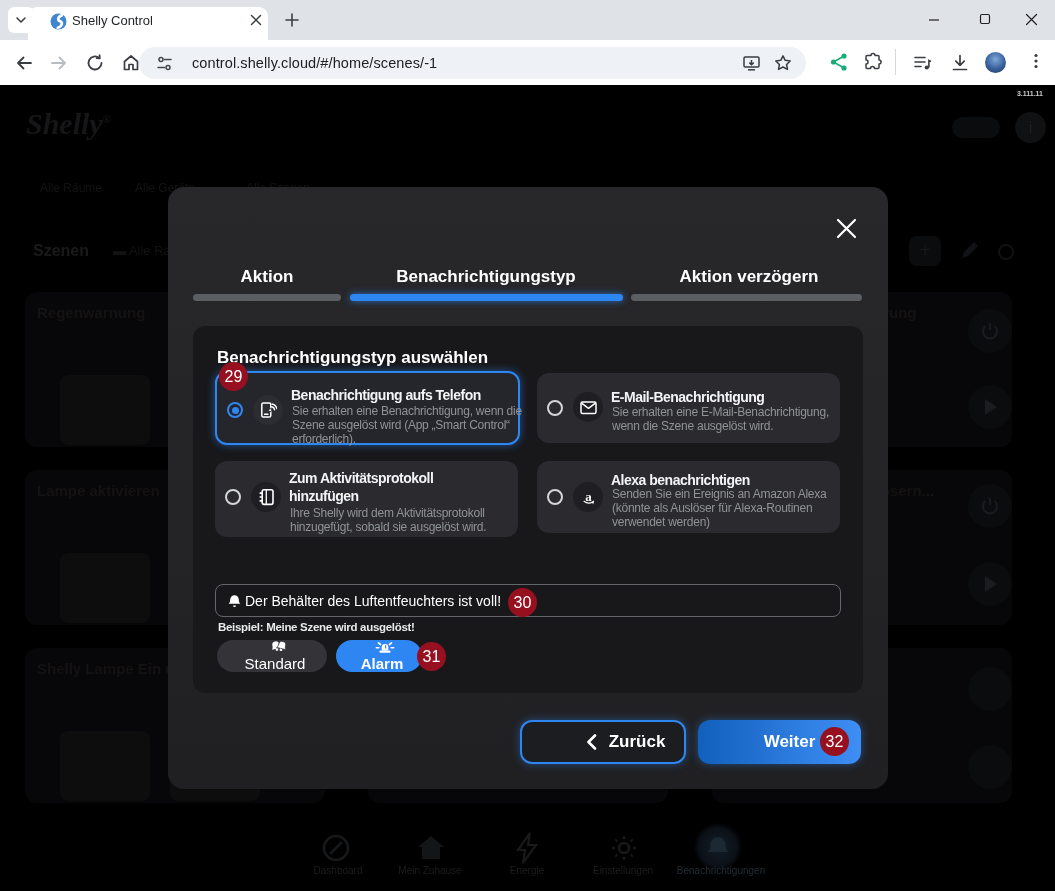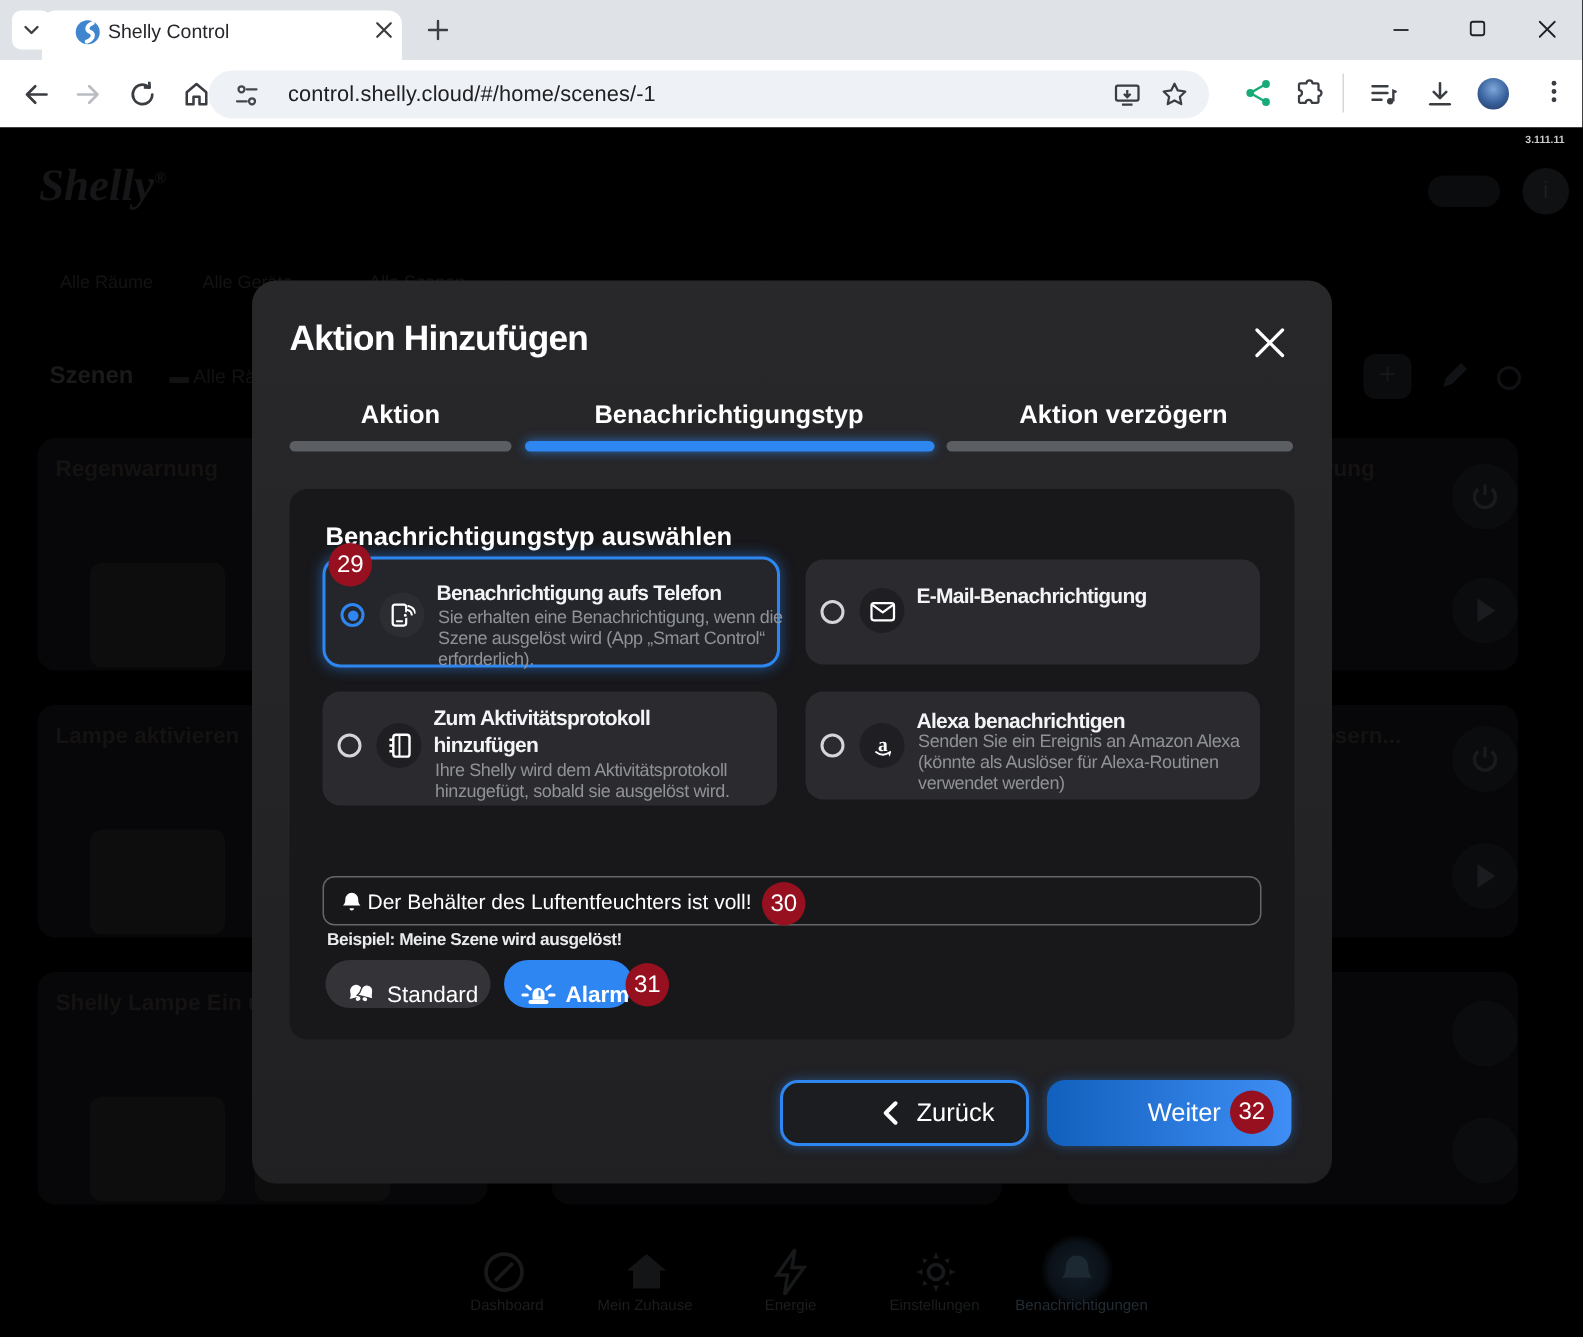--- a/index.html
+++ b/index.html
@@ -226,7 +226,6 @@
   <div class="navlbl" style="left:721px;top:780px;color:#232c35">Benachrichtigungen</div>
 
   <div class="modal">
-    <div class="mtitle">Aktion Hinzufügen</div>
     <svg class="abs" style="left:668px;top:31px" width="21" height="21" viewBox="0 0 21 21">
         <path d="M2 2 L19 19 M19 2 L2 19" stroke="#fff" stroke-width="2.2" stroke-linecap="round"></path>
       </svg>

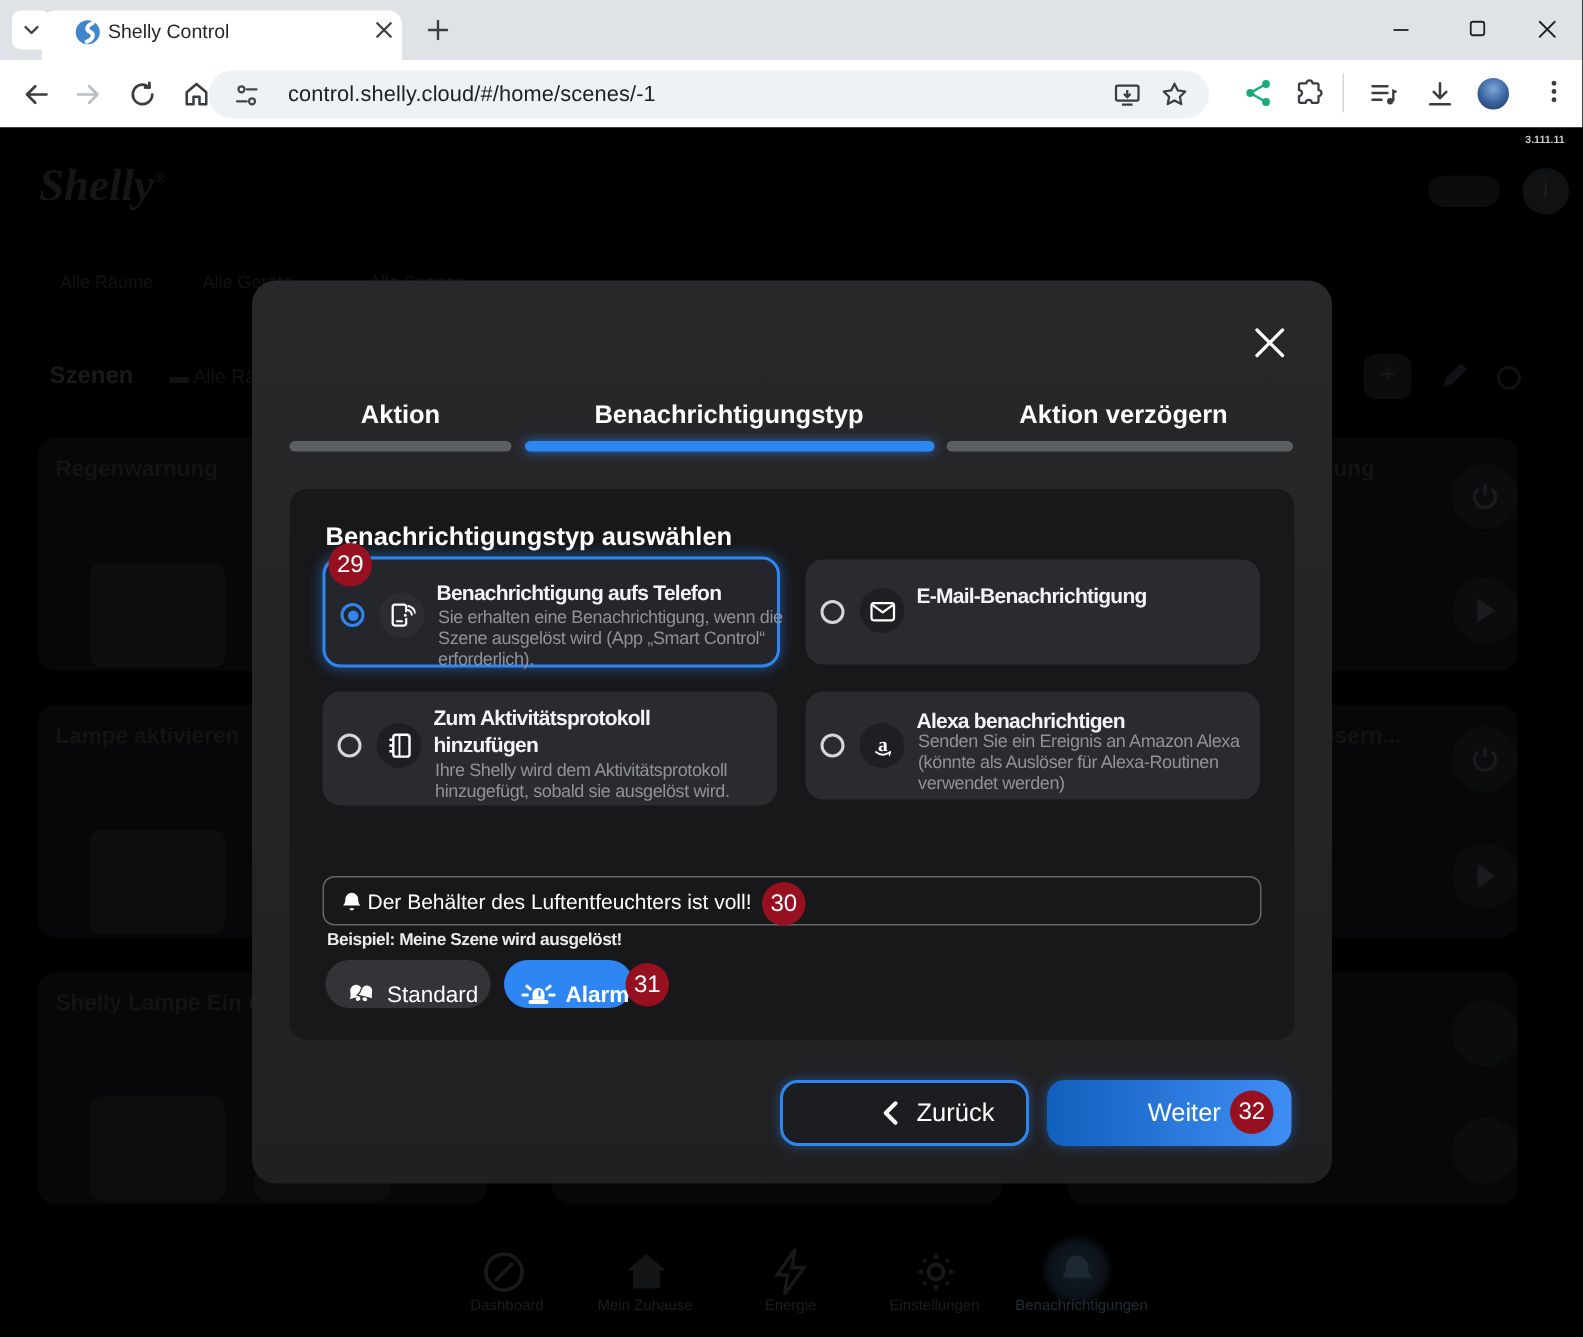--- a/index.html
+++ b/index.html
@@ -263,6 +263,7 @@
             </svg>
         </div>
         <div class="ctitle" style="top:15px">E-Mail-Benachrichtigung</div>
+        <div class="cdesc" style="top:32px">Sie erhalten eine E-Mail-Benachrichtigung, wenn die Szene ausgelöst wird.</div>
       </div>
 
       <div class="card" style="left:22px;top:135px;height:76px;width:303px">

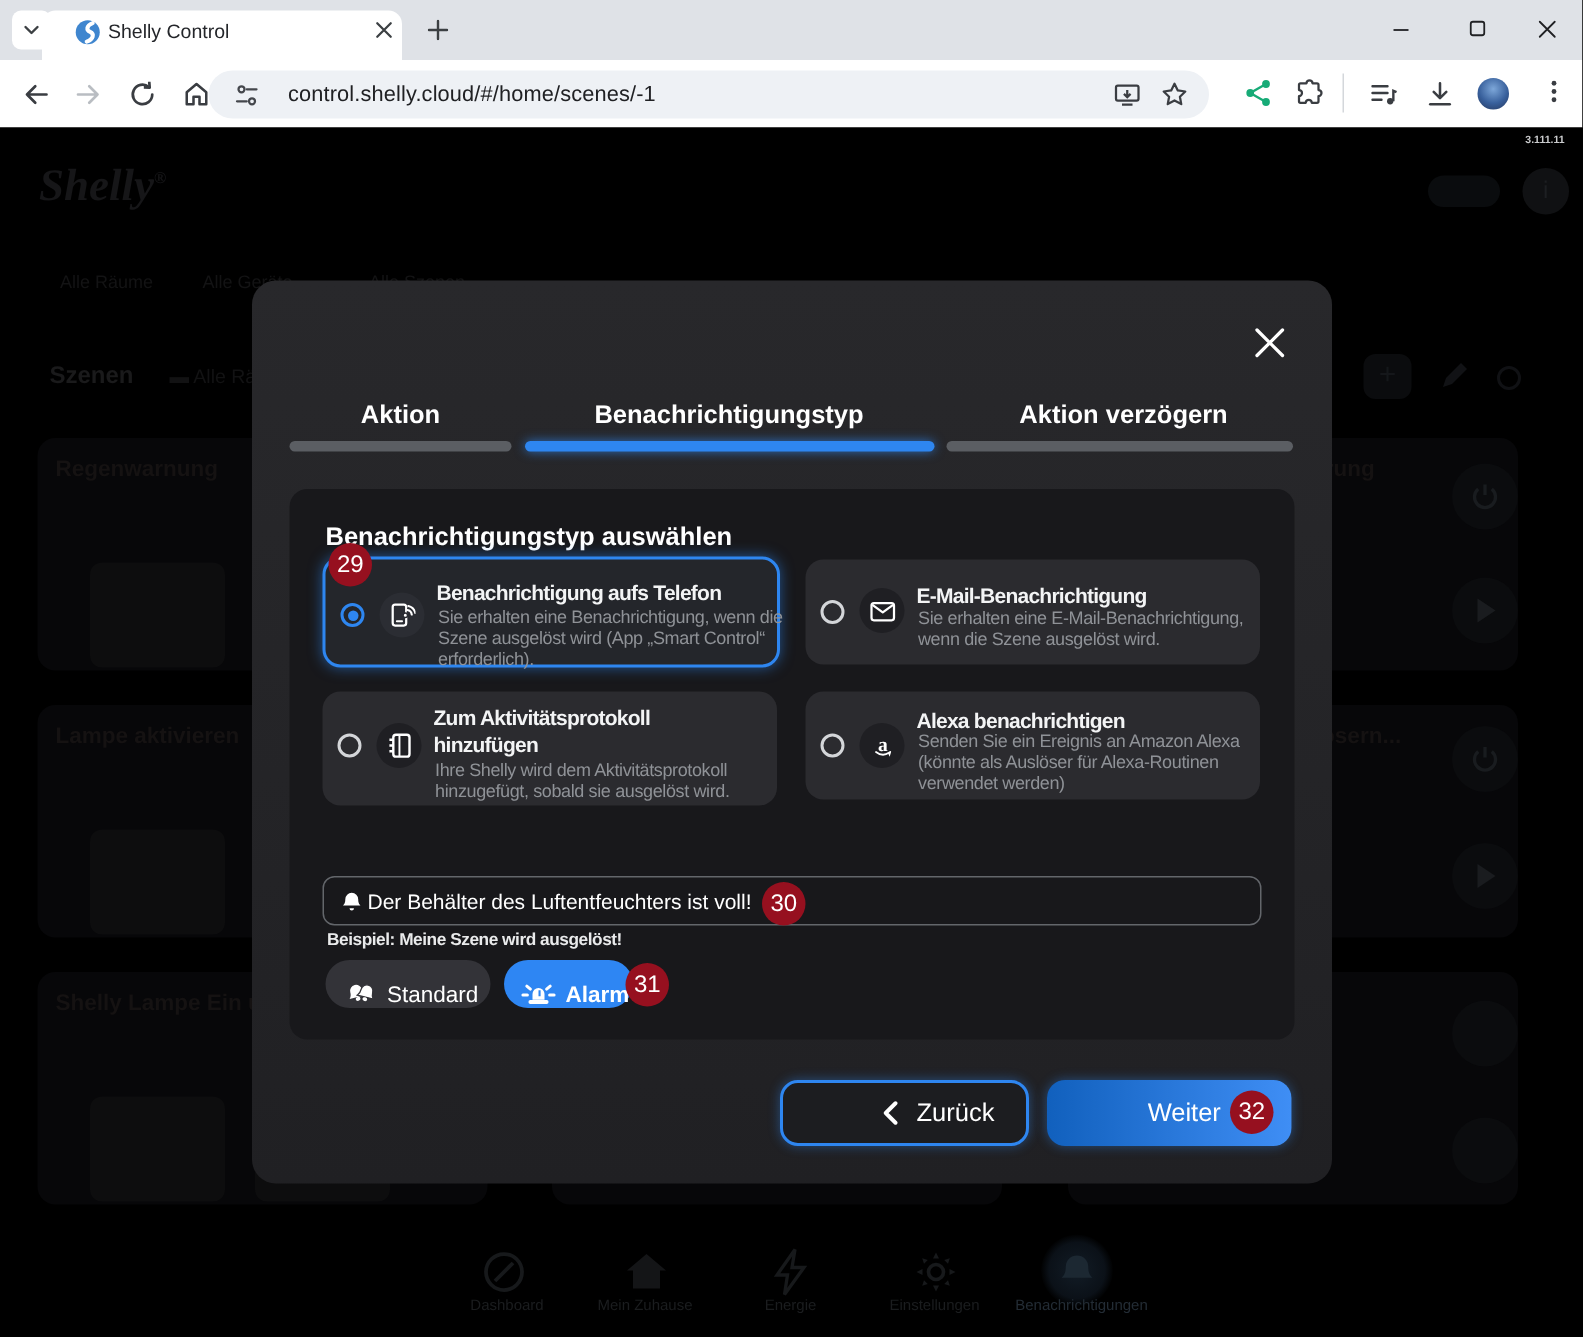--- a/index.html
+++ b/index.html
@@ -46,7 +46,7 @@
 .cdesc { position:absolute; left:75px; width:232px; font-size:12px; color:#8f9297; line-height:14.2px; letter-spacing:-0.25px; }
 .badge { position:absolute; width:29px; height:29px; background:#96101f; border-radius:50%; color:#fff; font-size:16px; text-align:center; line-height:29px; z-index:5; }
 .field { position:absolute; left:22px; top:258px; width:626px; height:33px; border:1px solid #63666b; border-radius:8px; }
-.pill { position:absolute; height:32px; border-radius:16px; color:#fff; display:flex; align-items:flex-end; }
+.pill { position:absolute; height:32px; border-radius:16px; color:#fff; display:flex; align-items:center;flex-direction:column; }
 .btn { position:absolute; top:533px; height:44px; border-radius:12px; display:flex; align-items:center; justify-content:center; font-size:17px; font-weight:normal; color:#fff;padding-left:45px; }
 .btn.back { left:352px; width:166px; background:#1c1d20; border:2px solid #2e86f0; box-shadow:0 0 8px rgba(46,134,240,.45); }
 .btn.next { left:530px; width:163px; background:linear-gradient(90deg,#1160bd,#3f8ef5); box-shadow:0 0 8px rgba(46,134,240,.45); }

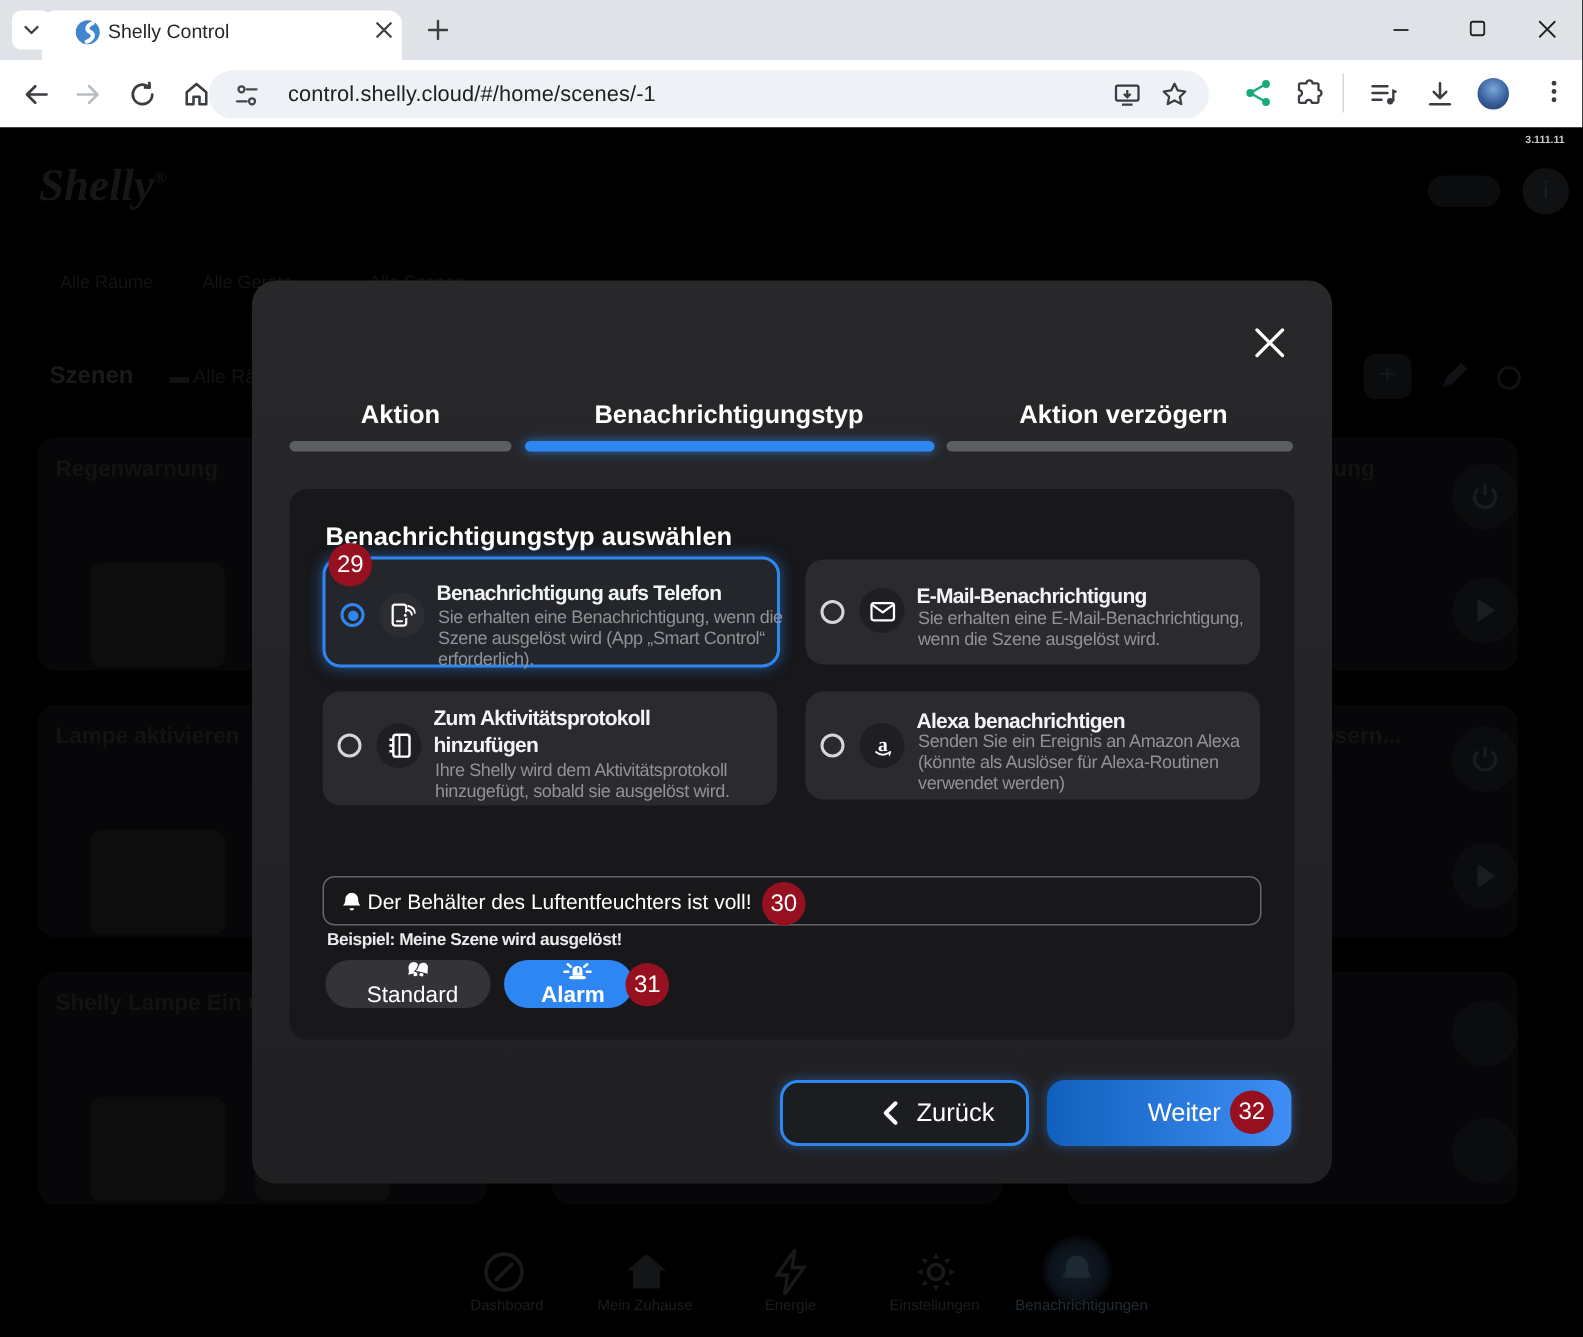--- a/index.html
+++ b/index.html
@@ -47,7 +47,7 @@
 .badge { position:absolute; width:29px; height:29px; background:#96101f; border-radius:50%; color:#fff; font-size:16px; text-align:center; line-height:29px; z-index:5; }
 .field { position:absolute; left:22px; top:258px; width:626px; height:33px; border:1px solid #63666b; border-radius:8px; }
 .pill { position:absolute; height:32px; border-radius:16px; color:#fff; display:flex; align-items:center;flex-direction:column; }
-.btn { position:absolute; top:533px; height:44px; border-radius:12px; display:flex; align-items:center; justify-content:center; font-size:17px; font-weight:normal; color:#fff;padding-left:45px; }
+.btn { position:absolute; top:533px; height:44px; border-radius:12px; display:flex; align-items:center; justify-content:center; font-size:17px; font-weight:bold; color:#fff;padding-left:45px; }
 .btn.back { left:352px; width:166px; background:#1c1d20; border:2px solid #2e86f0; box-shadow:0 0 8px rgba(46,134,240,.45); }
 .btn.next { left:530px; width:163px; background:linear-gradient(90deg,#1160bd,#3f8ef5); box-shadow:0 0 8px rgba(46,134,240,.45); }
 </style>

